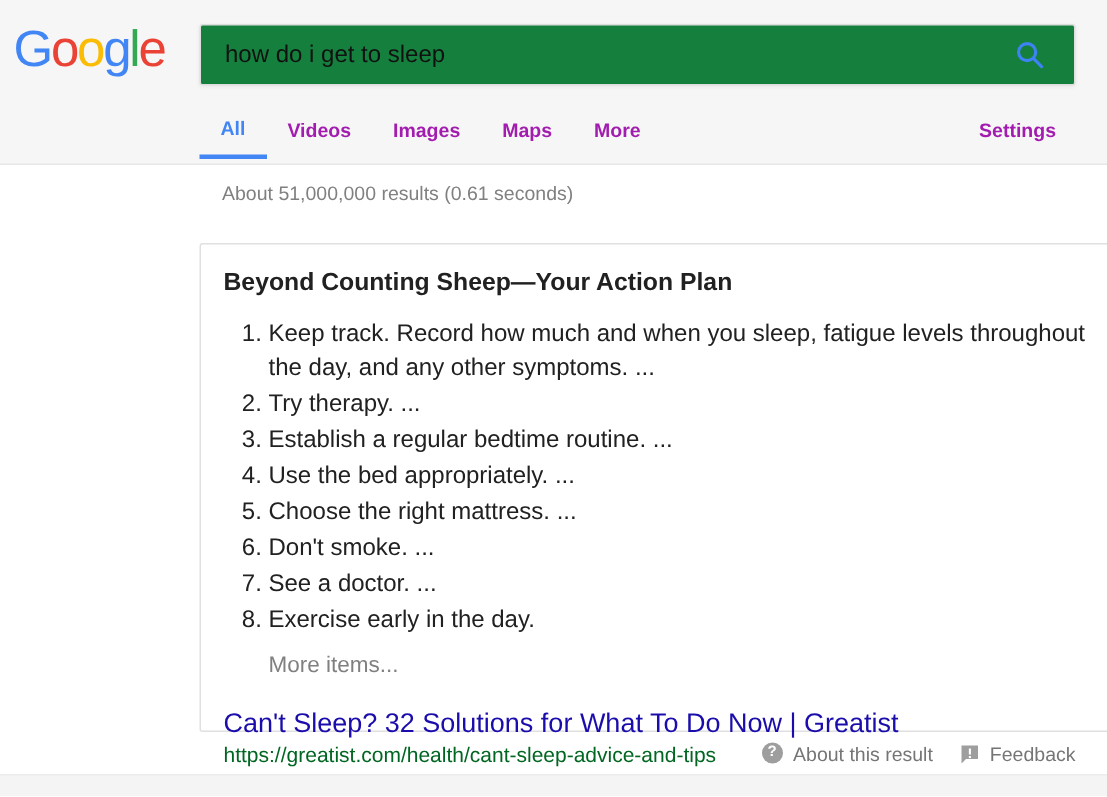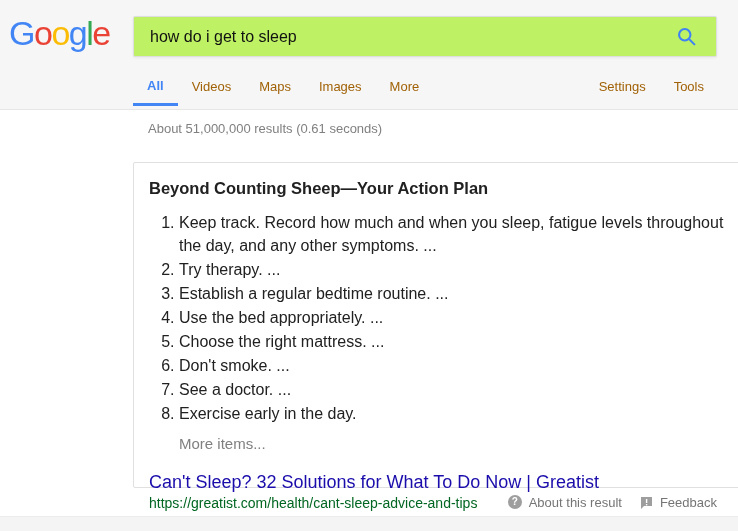--- a/index.html
+++ b/index.html
@@ -26,7 +26,7 @@
 
   .searchbox {
     position:absolute; left:133px; top:16px; width:584px; height:41px;
-    background:#bef264; border:1px solid #dedede; border-radius:2px;
+    background:#15803d; border:1px solid #dedede; border-radius:2px;
     box-shadow:0 1px 3px rgba(0,0,0,0.06);
   }
   .searchbox input {

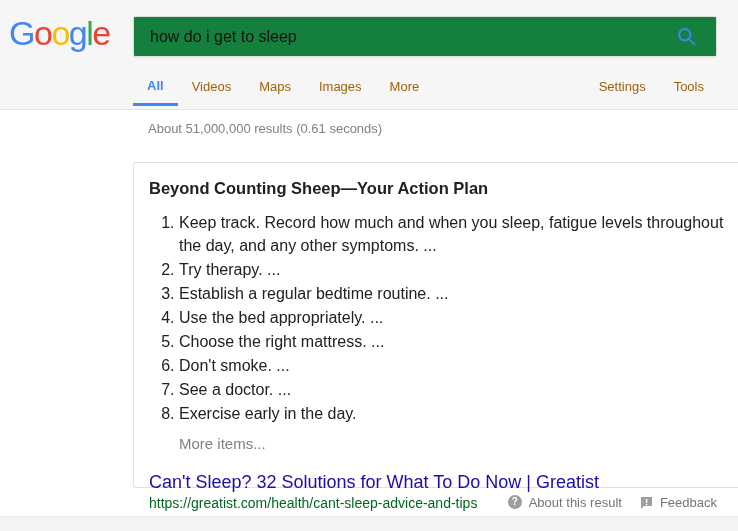--- a/index.html
+++ b/index.html
@@ -47,7 +47,7 @@
   }
   .tab {
     display:flex; align-items:center; padding:0 14px;
-    font-size:13px; color:#a16207; cursor:pointer; white-space:nowrap;
+    font-size:13px; color:#a21caf; cursor:pointer; white-space:nowrap;font-weight:bold;
   }
   .tab.active {
     color:#4285F4; border-bottom:3px solid #4285F4; font-weight:bold;

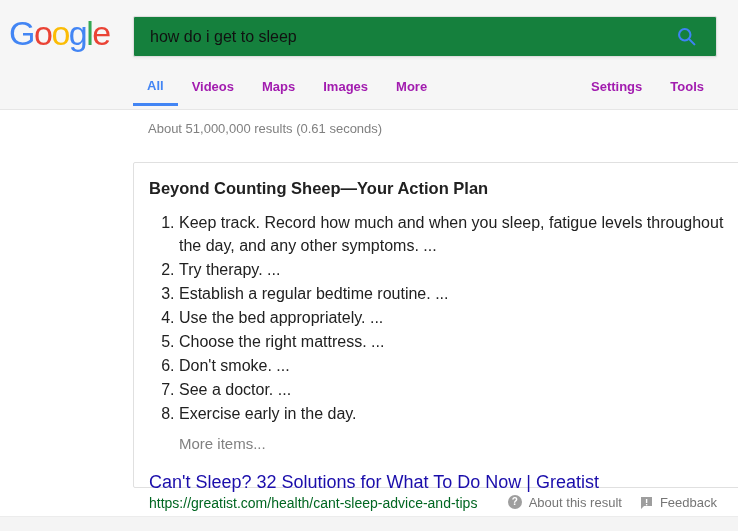--- a/index.html
+++ b/index.html
@@ -133,8 +133,8 @@
     <div class="tabbar">
       <div class="tab active">All</div>
       <div class="tab">Videos</div>
+      <div class="tab">Images</div>
       <div class="tab">Maps</div>
-      <div class="tab">Images</div>
       <div class="tab">More</div>
       <div class="tab tab-spacer">Settings</div>
       <div class="tab">Tools</div>

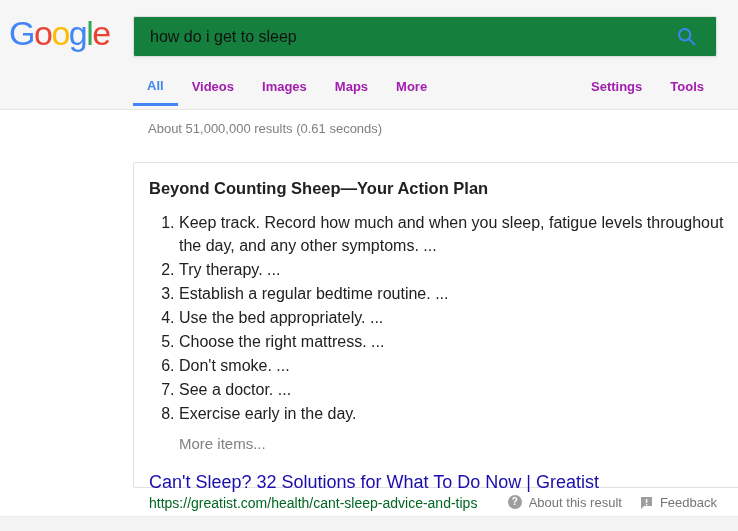--- a/index.html
+++ b/index.html
@@ -137,7 +137,6 @@
       <div class="tab">Maps</div>
       <div class="tab">More</div>
       <div class="tab tab-spacer">Settings</div>
-      <div class="tab">Tools</div>
     </div>
   </div>
 

